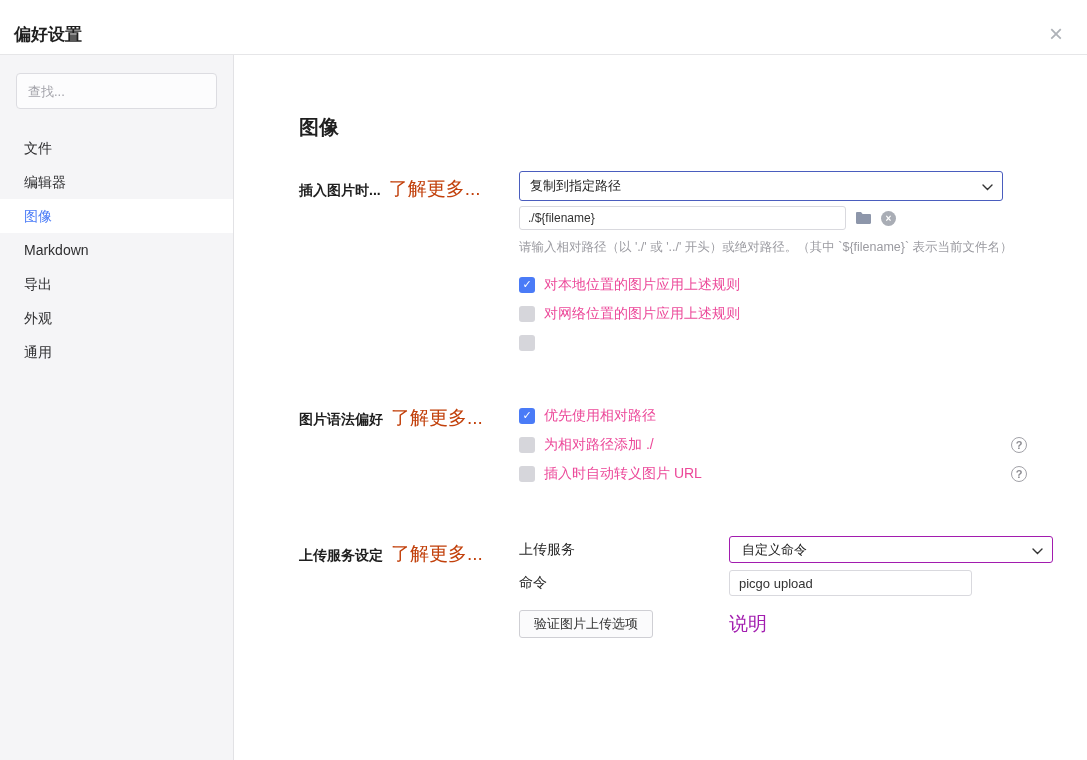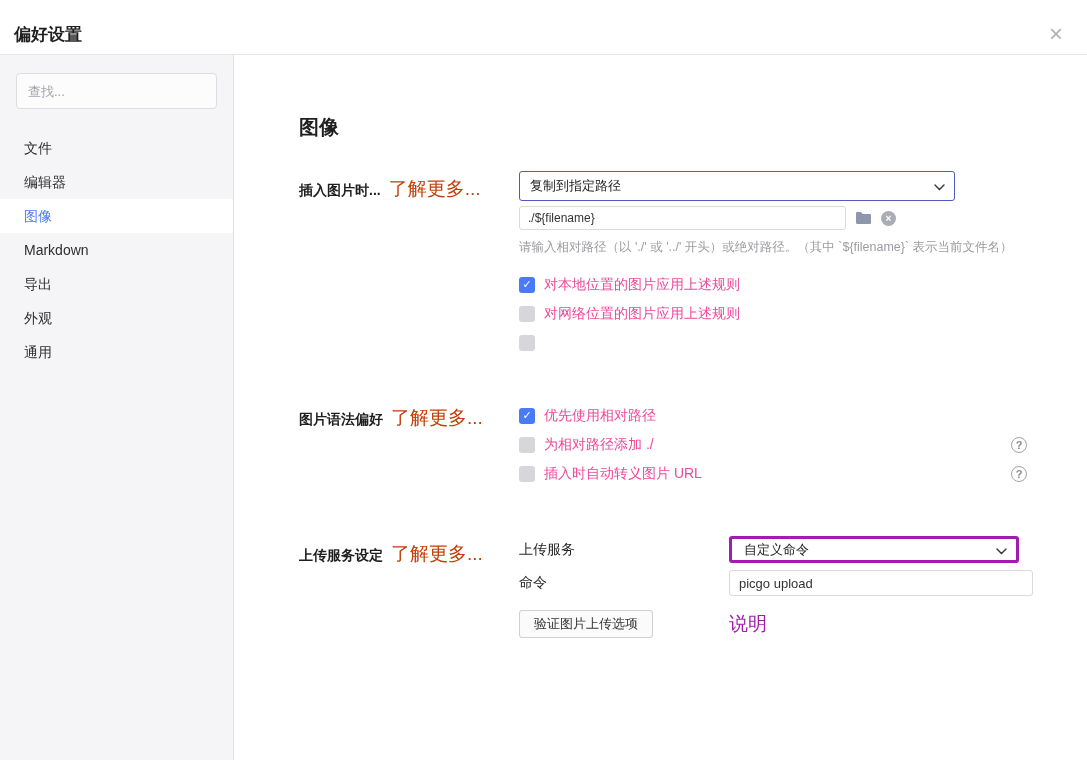--- a/index.html
+++ b/index.html
@@ -62,7 +62,7 @@
     border-radius:3px; background:#fff; cursor:pointer; padding:0 9px 0 10px;
   }
   .selectbox .sel-text { font-size:13px; color:#222; }
-  .selectbox.focused { width:436px; height:30px; border:1.5px solid #4a5dbe; }
+  .selectbox.focused { width:484px; height:30px; border:1.5px solid #4a5dbe; }
   .selectbox.small { width:290px; height:27px; border:3px solid #a21caf;padding-left:12px; }
 
   

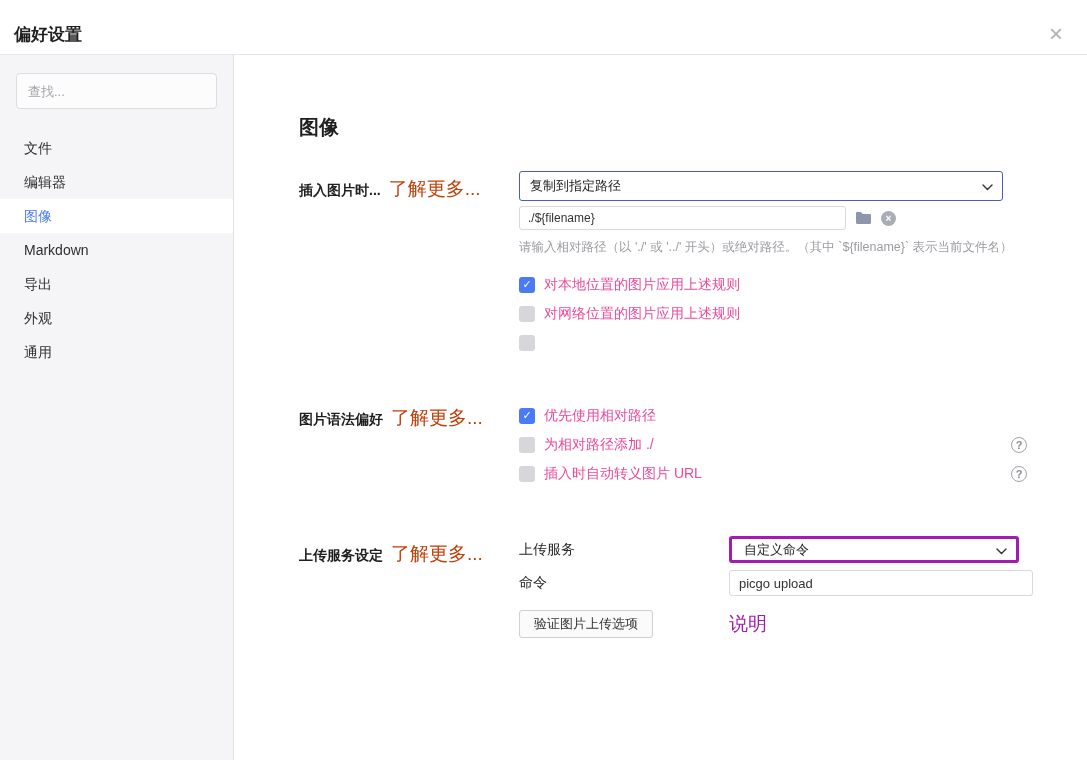--- a/index.html
+++ b/index.html
@@ -63,7 +63,7 @@
   }
   .selectbox .sel-text { font-size:13px; color:#222; }
   .selectbox.focused { width:484px; height:30px; border:1.5px solid #4a5dbe; }
-  .selectbox.small { width:290px; height:27px; border:3px solid #a21caf;padding-left:12px; }
+  .selectbox.small { width:324px; height:27px; border:1px solid #a21caf;padding-left:12px; }
 
   
   .path-row { display:flex; align-items:center; margin-top:5px; gap:9px; }

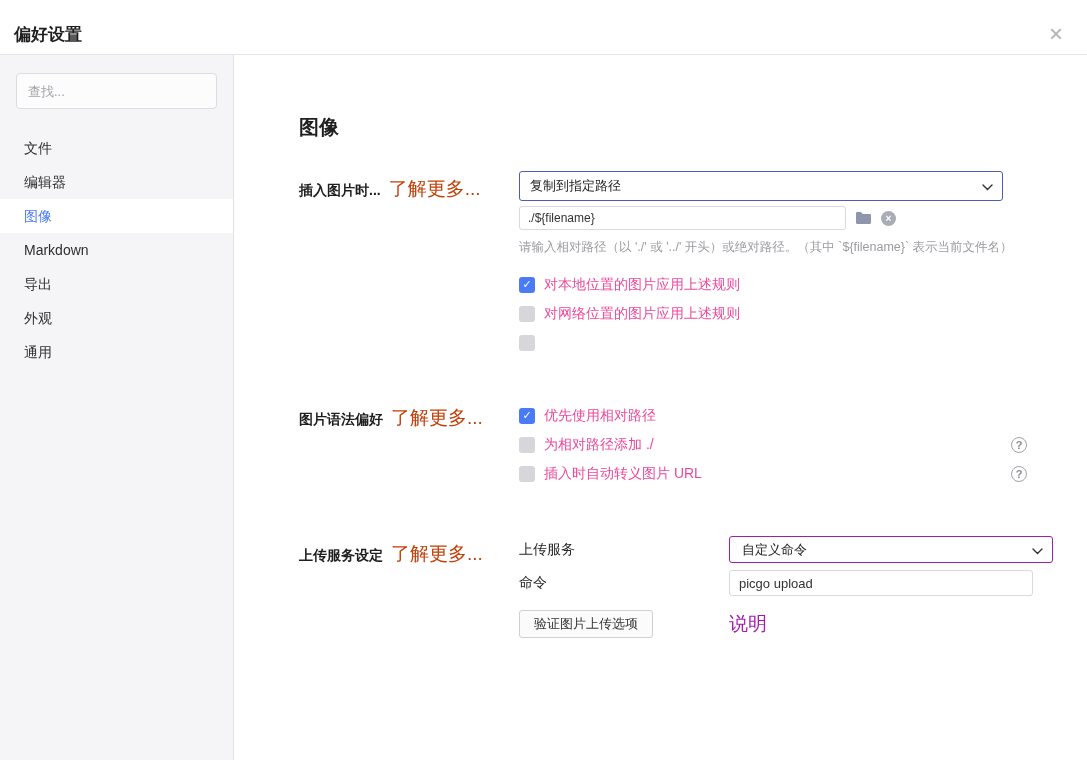--- a/index.html
+++ b/index.html
@@ -102,7 +102,7 @@
   .sub-row { display:flex; align-items:center; margin-bottom:7px; }
   .sub-label { width:210px; flex:0 0 210px; font-size:14px; color:#262626; }
   .cmd-input {
-    width:304px; height:26px; border:1px solid #d9d9de; border-radius:3px;
+    width:243px; height:26px; border:1px solid #d9d9de; border-radius:3px;
     padding:0 9px; font-size:13px; color:#333; outline:none; font-family:inherit; background:#fff;
   }
   .validate-btn {

